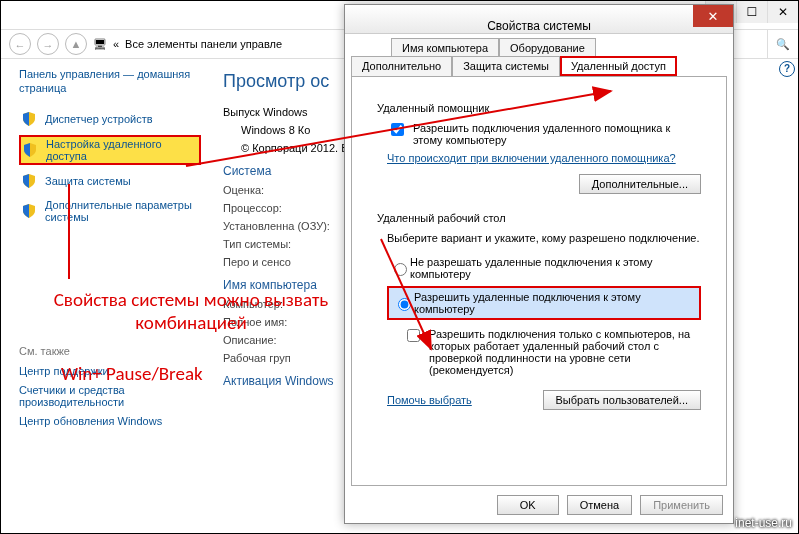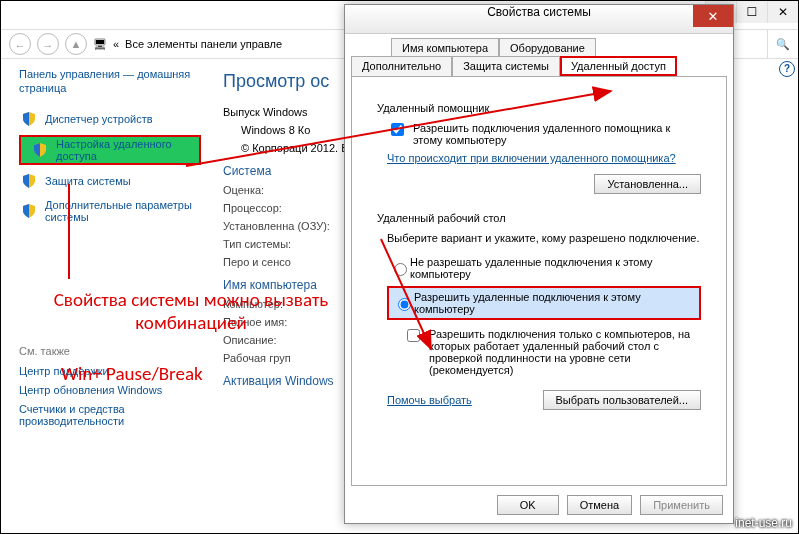--- a/index.html
+++ b/index.html
@@ -30,7 +30,7 @@
 .link{color:#0b5394;text-decoration:underline}
 
 .dialog{position:absolute;top:3px;left:343px;width:390px;height:520px;background:#fff;border:1px solid #888;box-shadow:0 0 10px rgba(0,0,0,0.3);box-sizing:border-box}
-.dlg-title{height:28px;background:linear-gradient(#fff,#eaeaea);display:flex;align-items:flex-start;justify-content:center;font-size:12px;position:relative;border-bottom:1px solid #ccc}
+.dlg-title{height:28px;background:linear-gradient(#fff,#eaeaea);display:flex;align-items:flex-end;justify-content:center;font-size:12px;position:relative;border-bottom:1px solid #ccc}
 .dlg-close{position:absolute;right:0;top:0;width:40px;height:22px;background:#c0392b;color:#fff;display:flex;align-items:center;justify-content:center;font-size:13px}
 .tabs{padding:4px 6px 0 6px}
 .tabrow{display:flex}

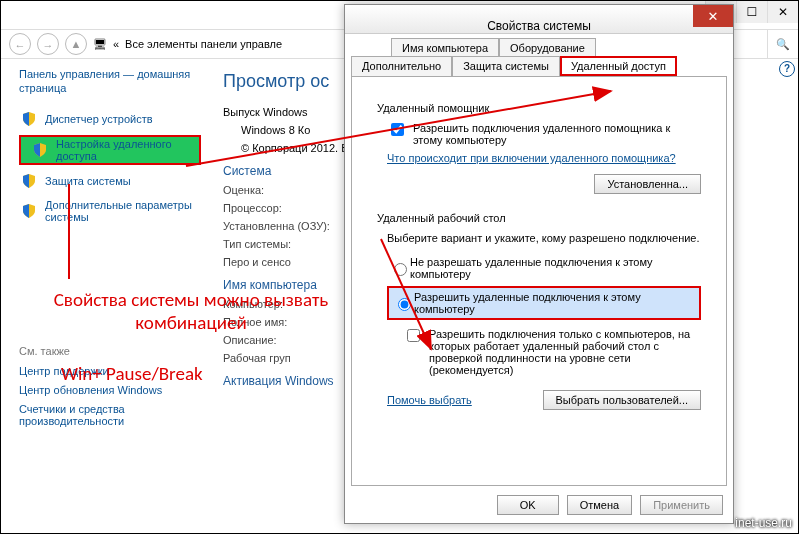--- a/index.html
+++ b/index.html
@@ -19,7 +19,7 @@
 .sb-item a{color:#0b5394;text-decoration:none}
 .shield{width:12px;height:14px;display:inline-block}
 .shield svg{width:12px;height:14px}
-.hl{background:#22c55e;border:2px solid #d00;padding:1px 13px}
+.hl{background:#fde047;border:2px solid #d00;padding:1px 3px}
 .sb-sep{margin:120px 0 8px 0;color:#777}
 .sb-link{color:#0b5394;margin-bottom:7px}
 .content{flex:1;padding:14px 12px;position:relative}

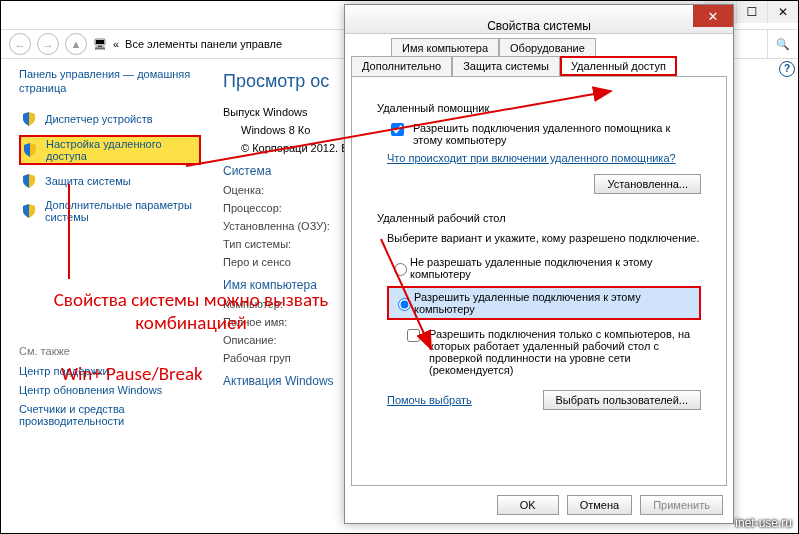--- a/index.html
+++ b/index.html
@@ -157,7 +157,7 @@
         <span>Разрешить подключения удаленного помощника к этому компьютеру</span>
       </div>
       <div style="margin:4px 0 10px 10px"><a class="link">Что происходит при включении удаленного помощника?</a></div>
-      <div style="text-align:right;margin-bottom:18px"><button class="btn">Установленна...</button></div>
+      <div style="text-align:right;margin-bottom:18px"><button class="btn">Дополнительные...</button></div>
 
       <div class="group-title">Удаленный рабочий стол</div>
       <div style="margin:0 0 10px 10px">Выберите вариант и укажите, кому разрешено подключение.</div>

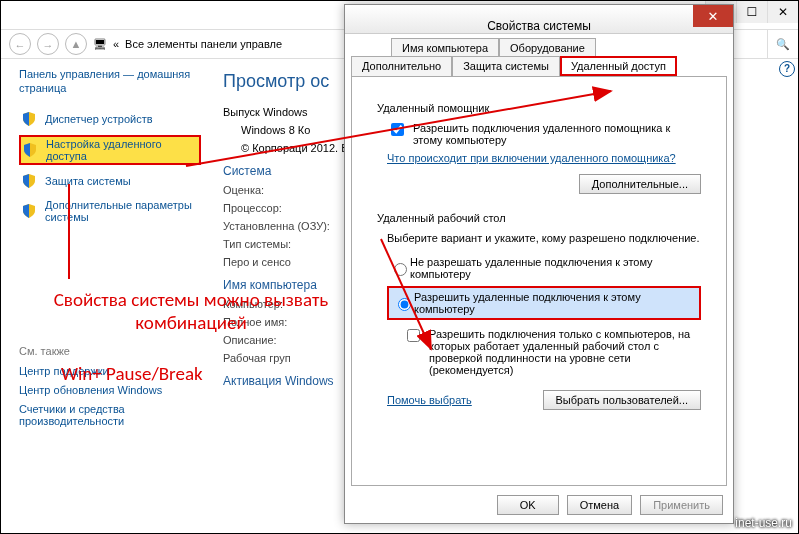--- a/index.html
+++ b/index.html
@@ -110,8 +110,8 @@
       </div>
       <div class="sb-sep">См. также</div>
       <div class="sb-link">Центр поддержки</div>
+      <div class="sb-link">Счетчики и средства производительности</div>
       <div class="sb-link">Центр обновления Windows</div>
-      <div class="sb-link">Счетчики и средства производительности</div>
     </div>
 
     <div class="content">

